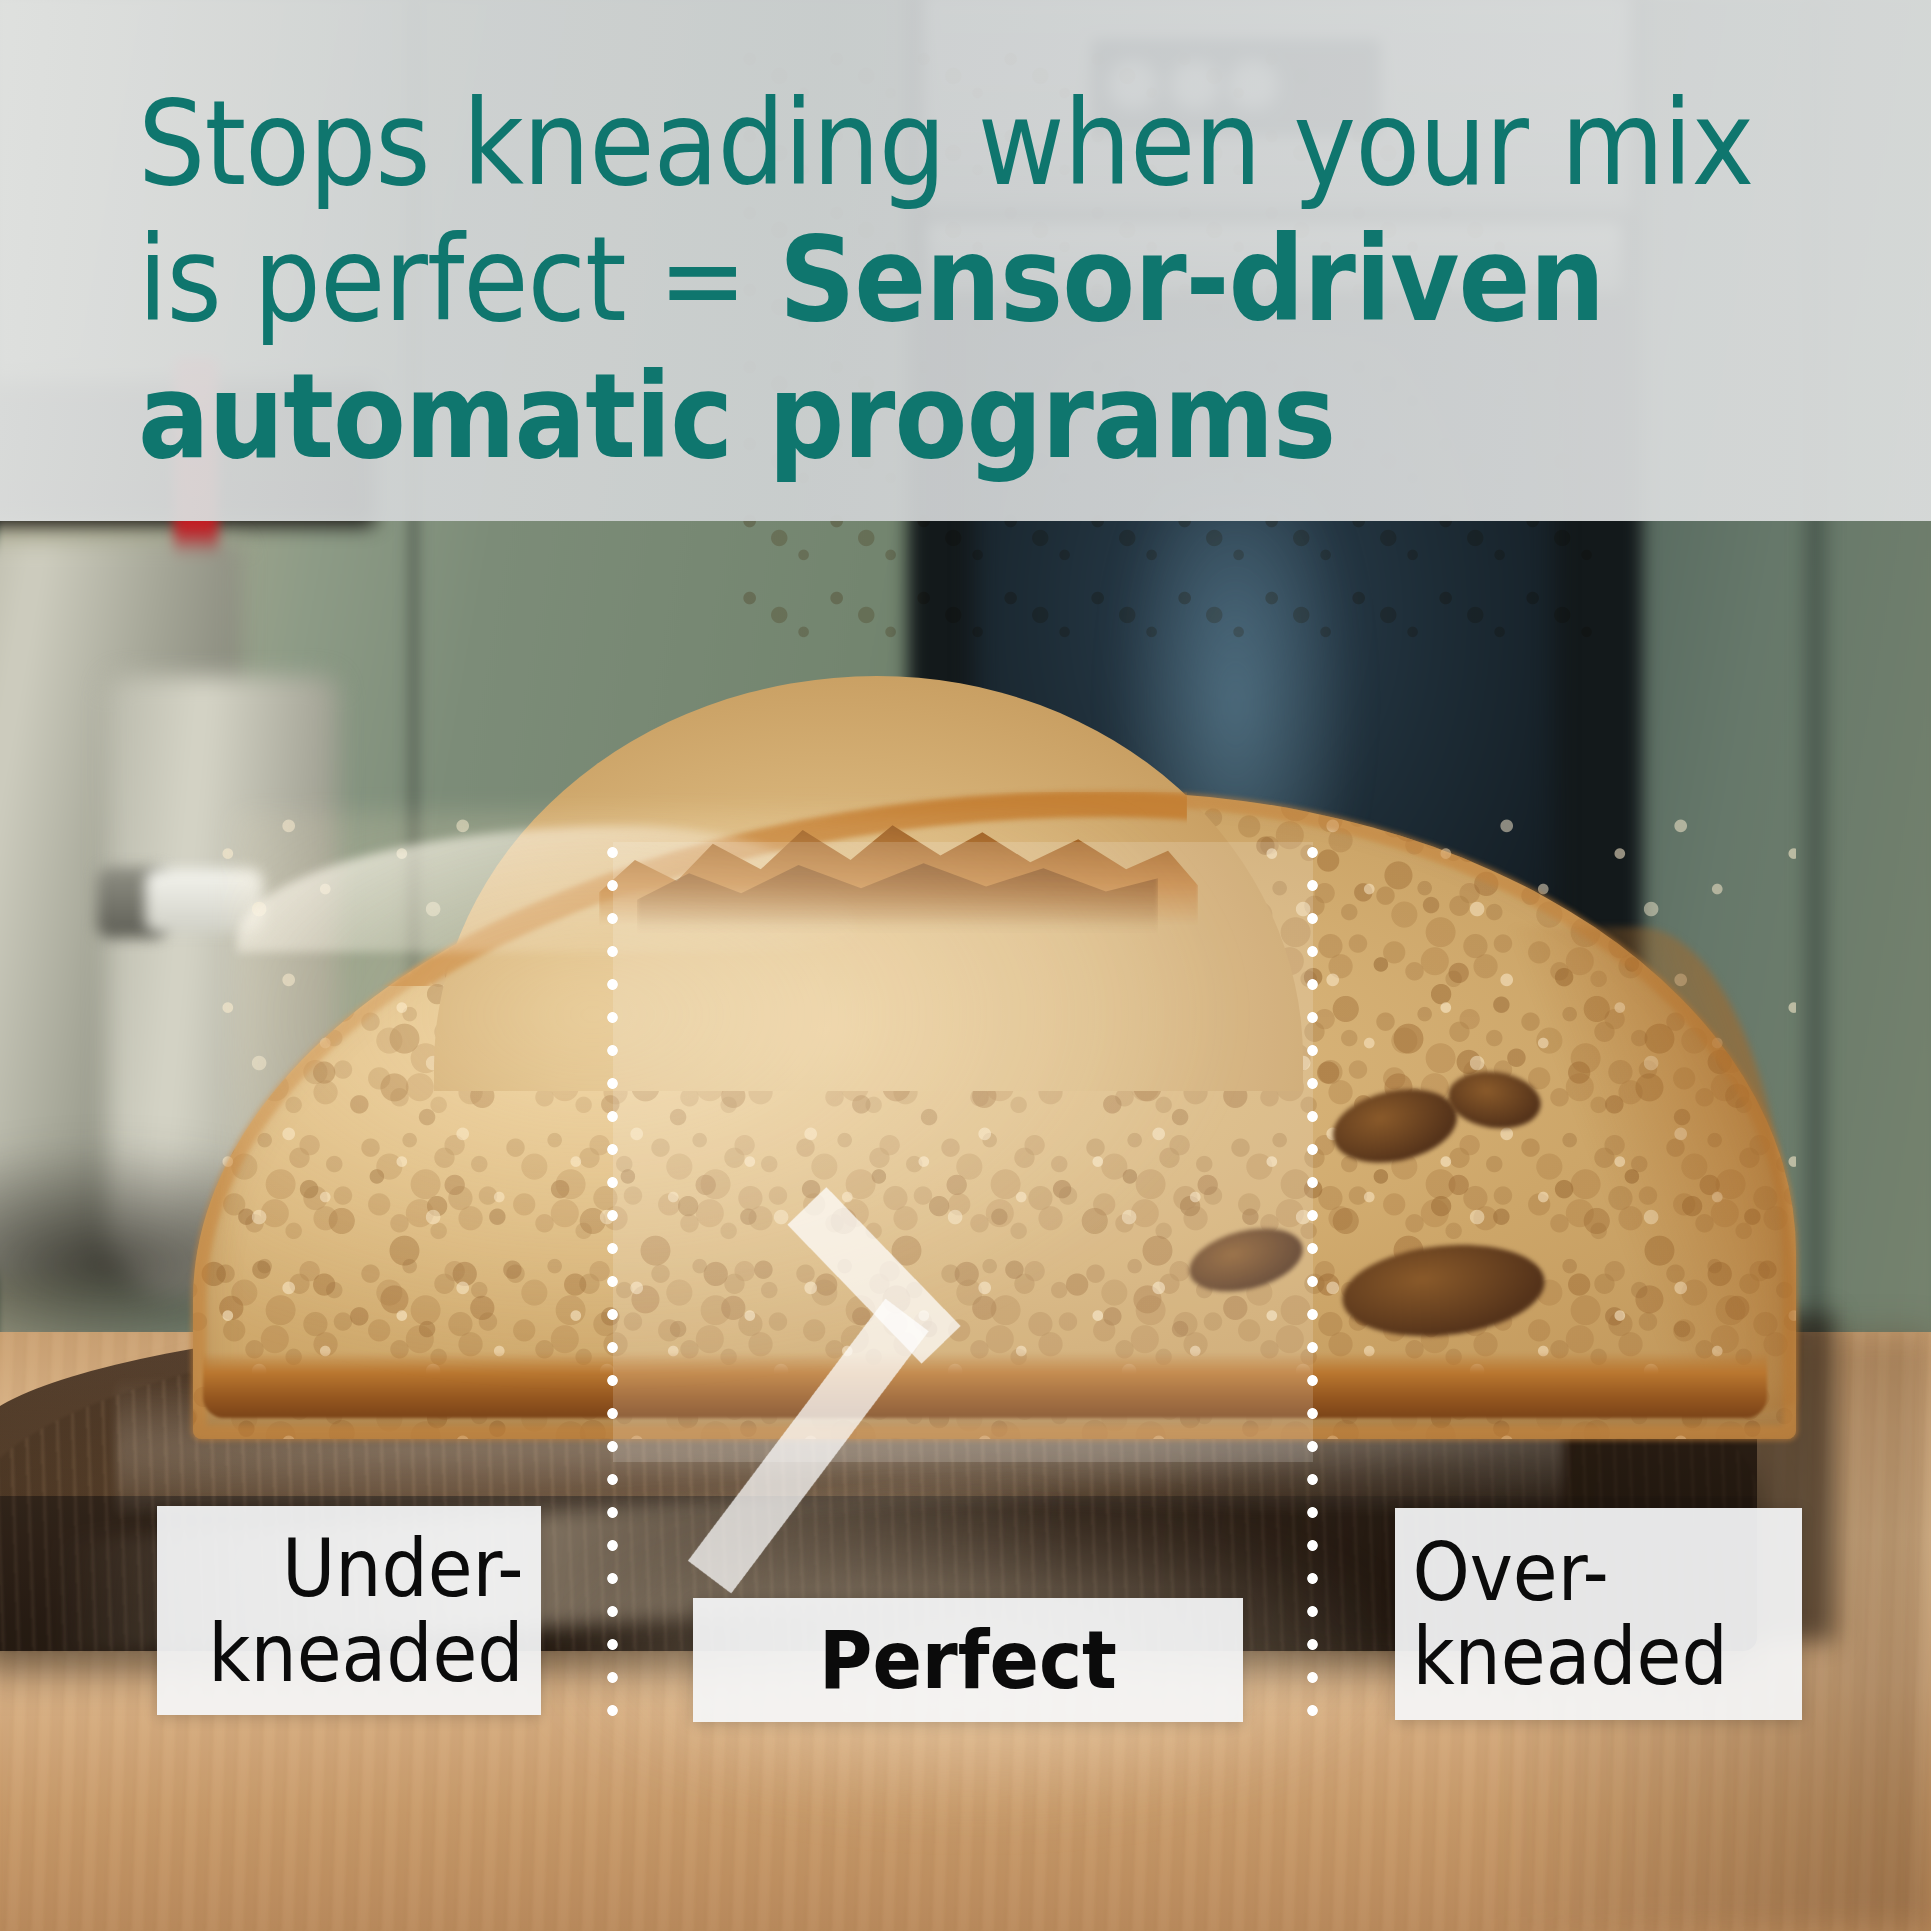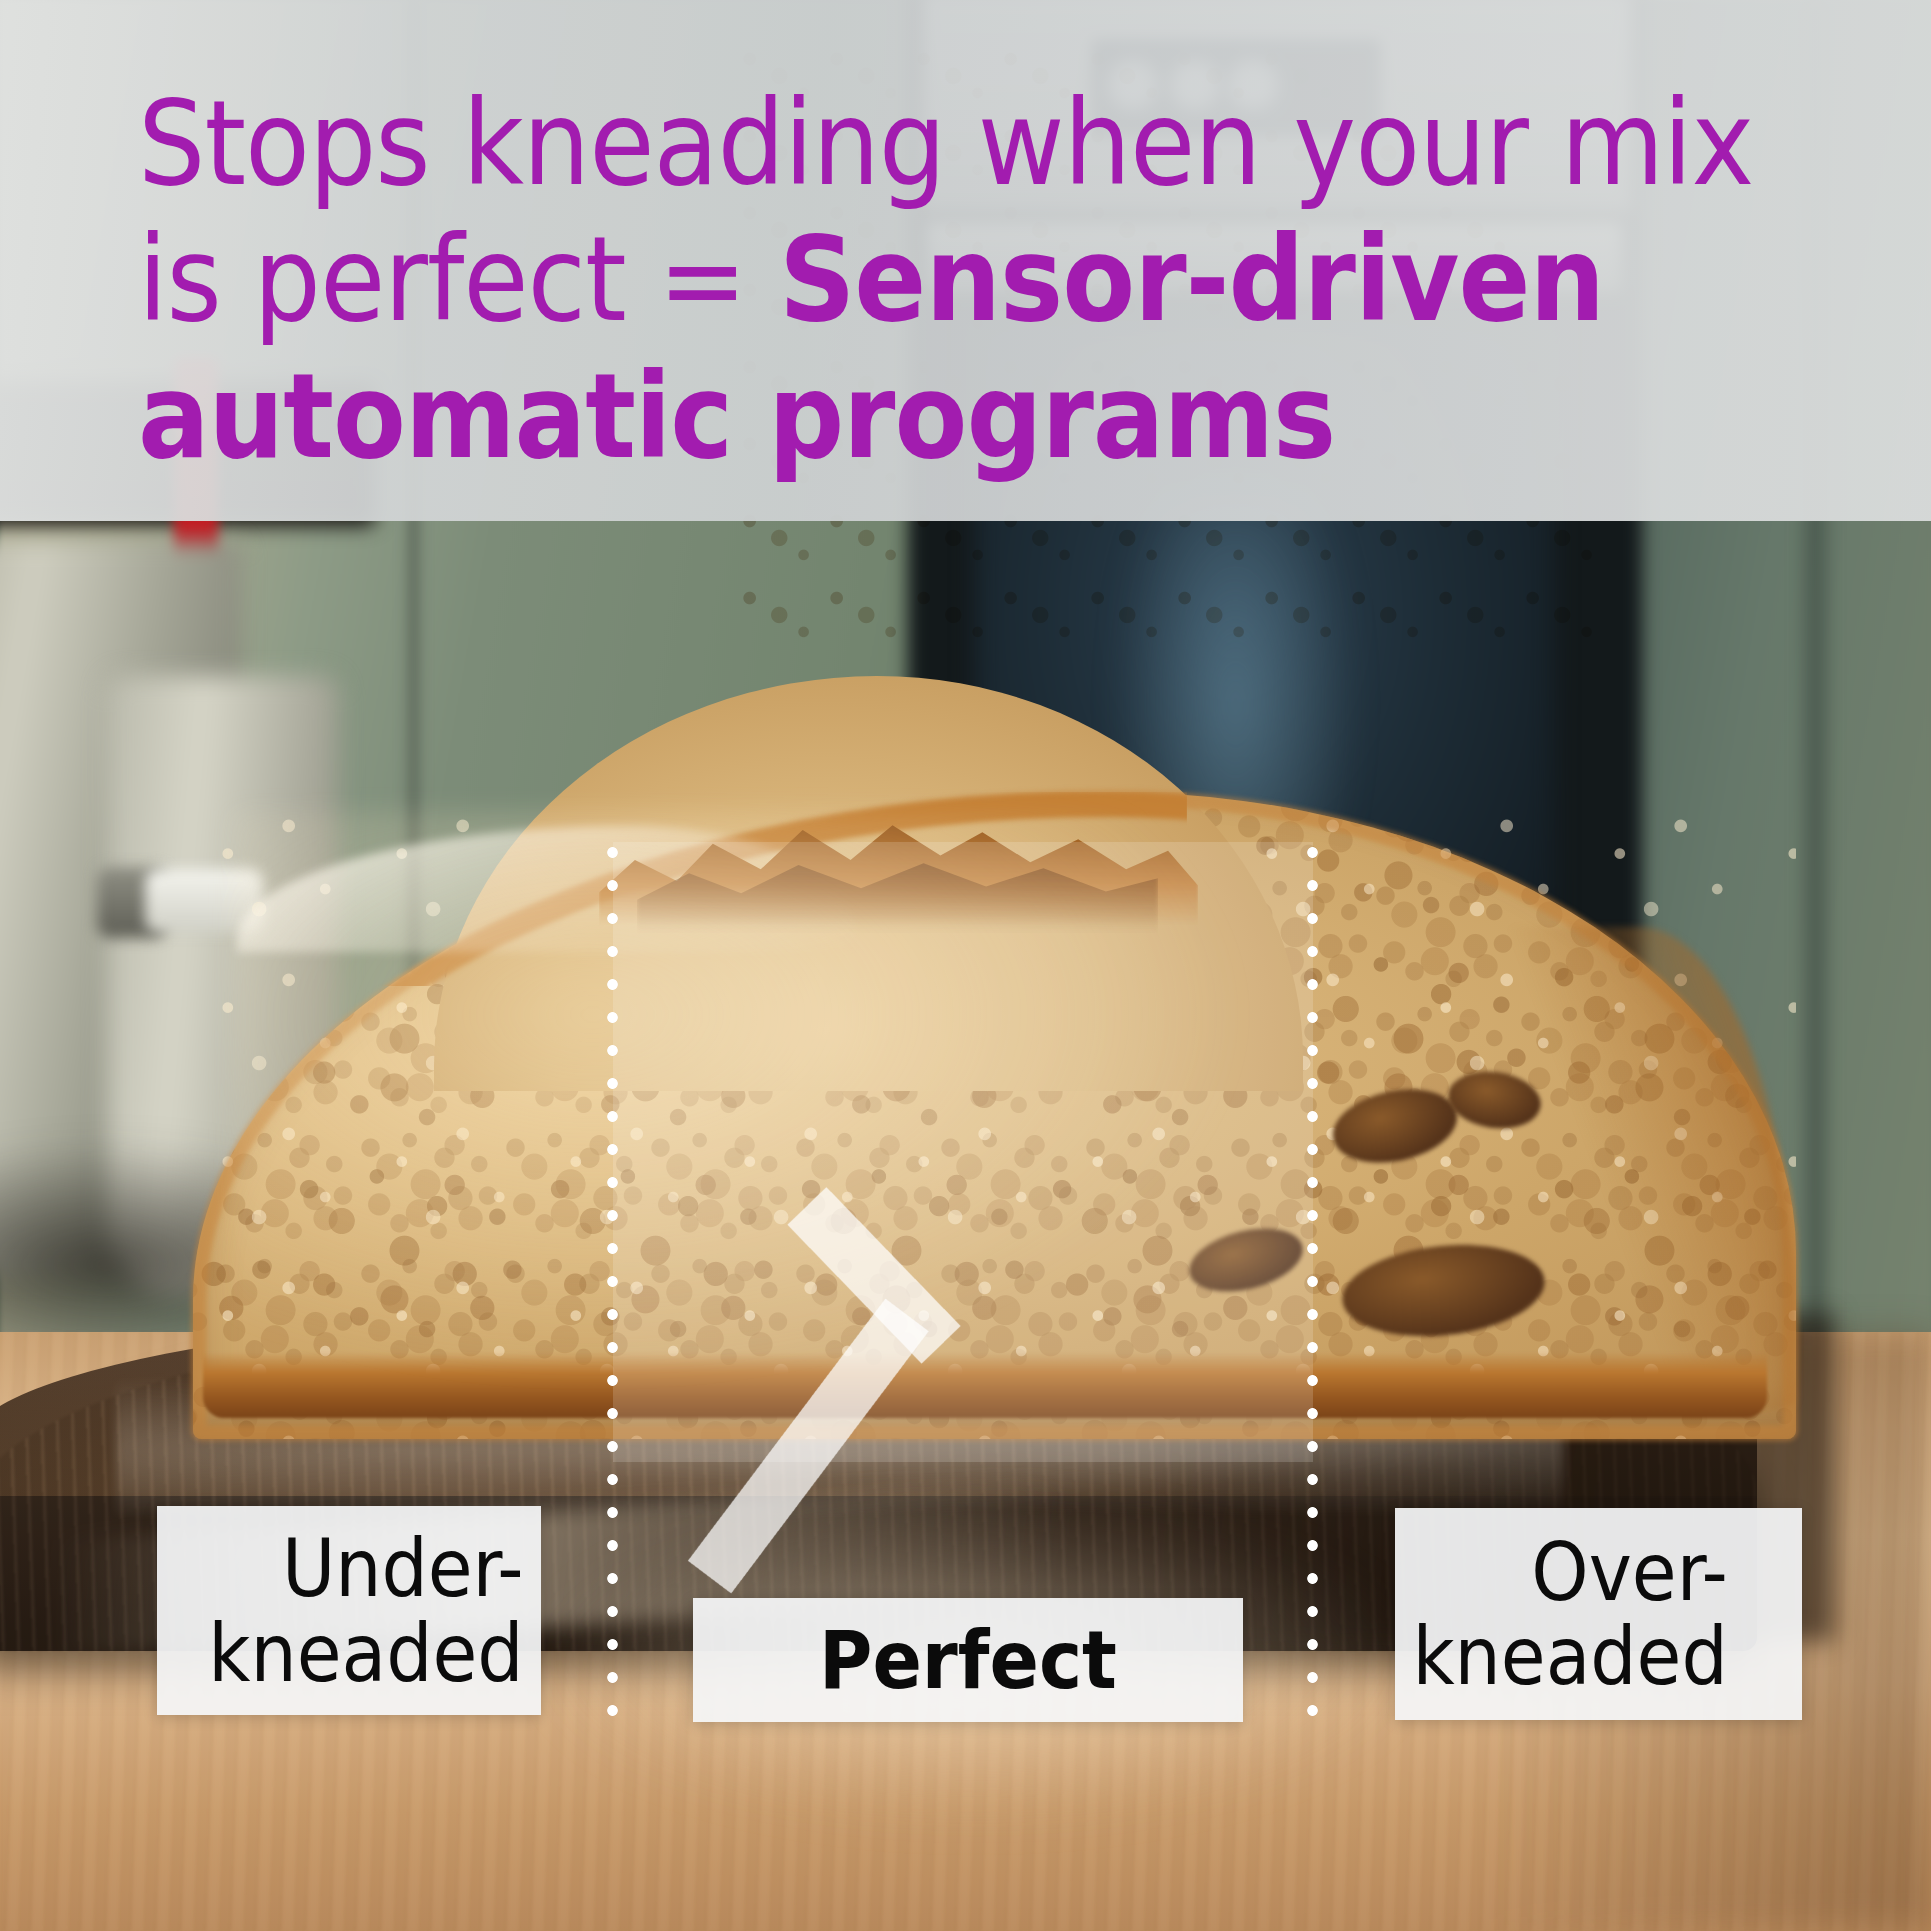--- a/index.html
+++ b/index.html
@@ -358,7 +358,7 @@
   .headline {
     position:absolute; left:138px; top:75px; width:1699px;
     font-size:118px; line-height:1.155; letter-spacing:-1px;
-    color:#a21caf; font-weight:400;
+    color:#0f766e; font-weight:400;
     font-family:"Liberation Sans Narrow","DejaVu Sans Condensed","Liberation Sans", sans-serif;
     font-stretch:condensed;
   }

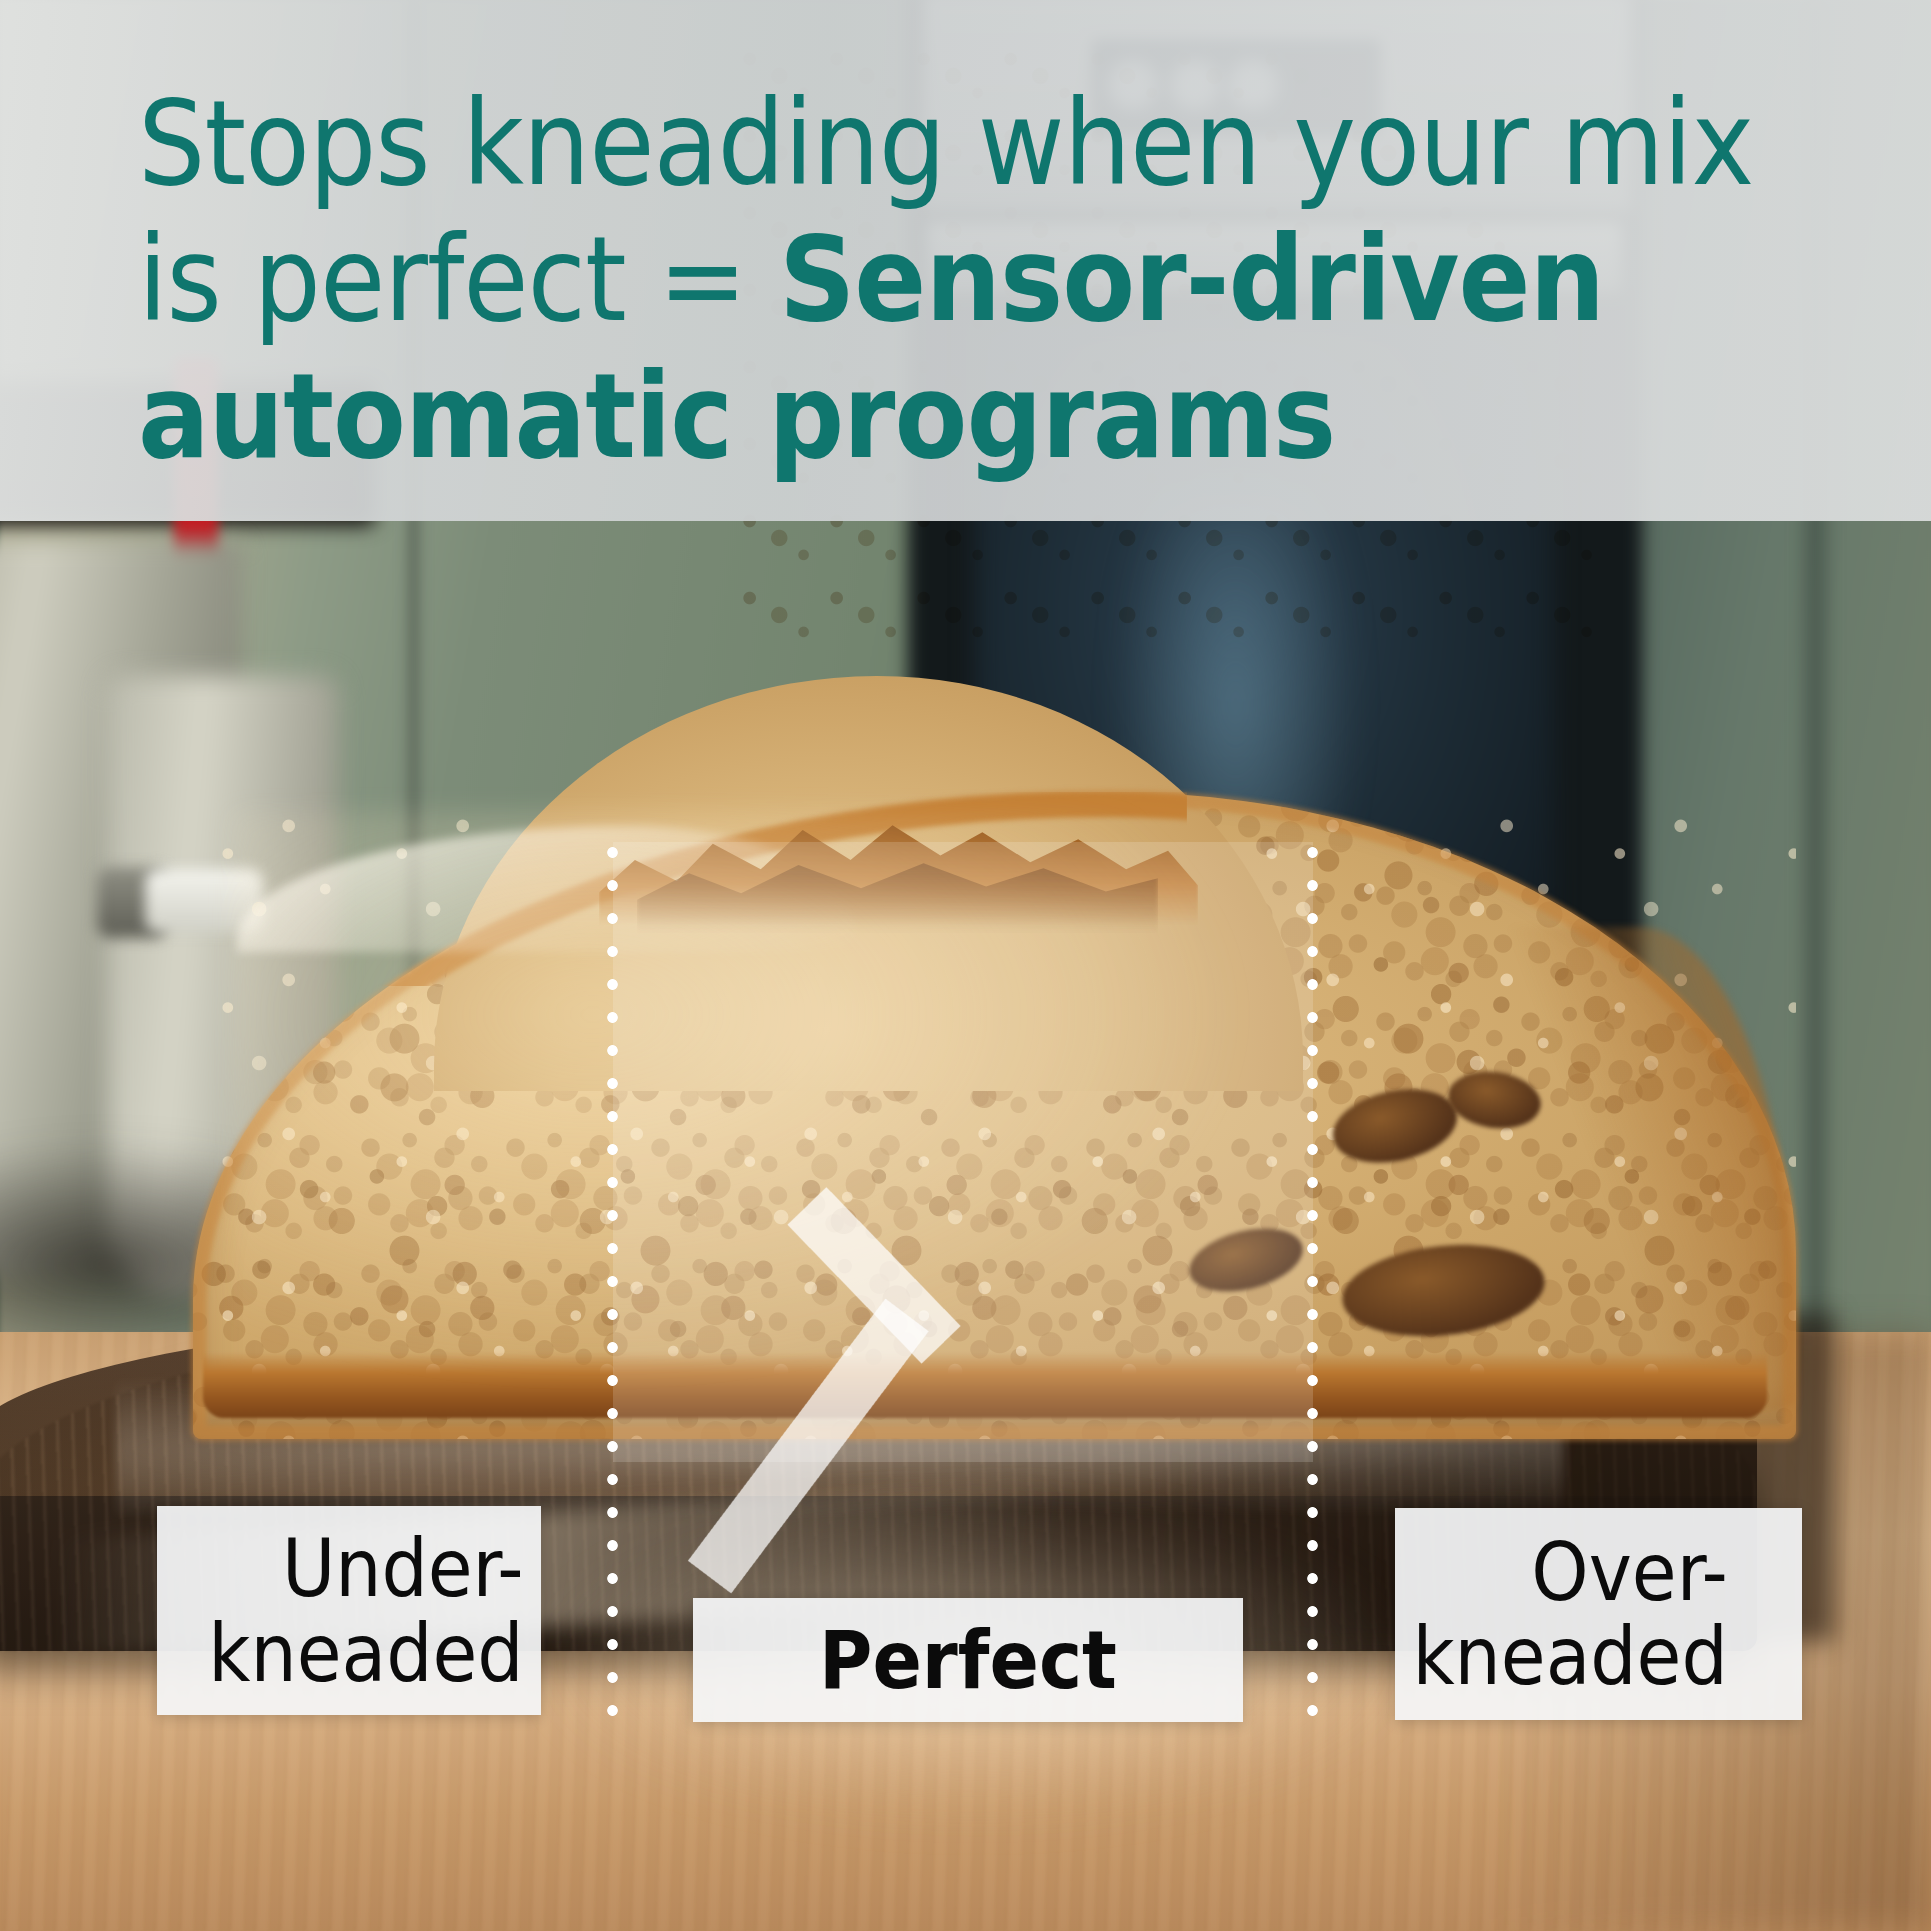--- a/index.html
+++ b/index.html
@@ -381,7 +381,7 @@
   .label.perfect { left:693px; top:1598px; width:550px; height:124px;
                    justify-content:center; text-align:center; font-weight:700; }
   .label.over  { left:1395px; top:1508px; width:407px; height:212px;
-                 justify-content:flex-start; text-align:right; }
+                 justify-content:flex-start; text-align:left; }
   .label .ln { display:block; }
 
   

